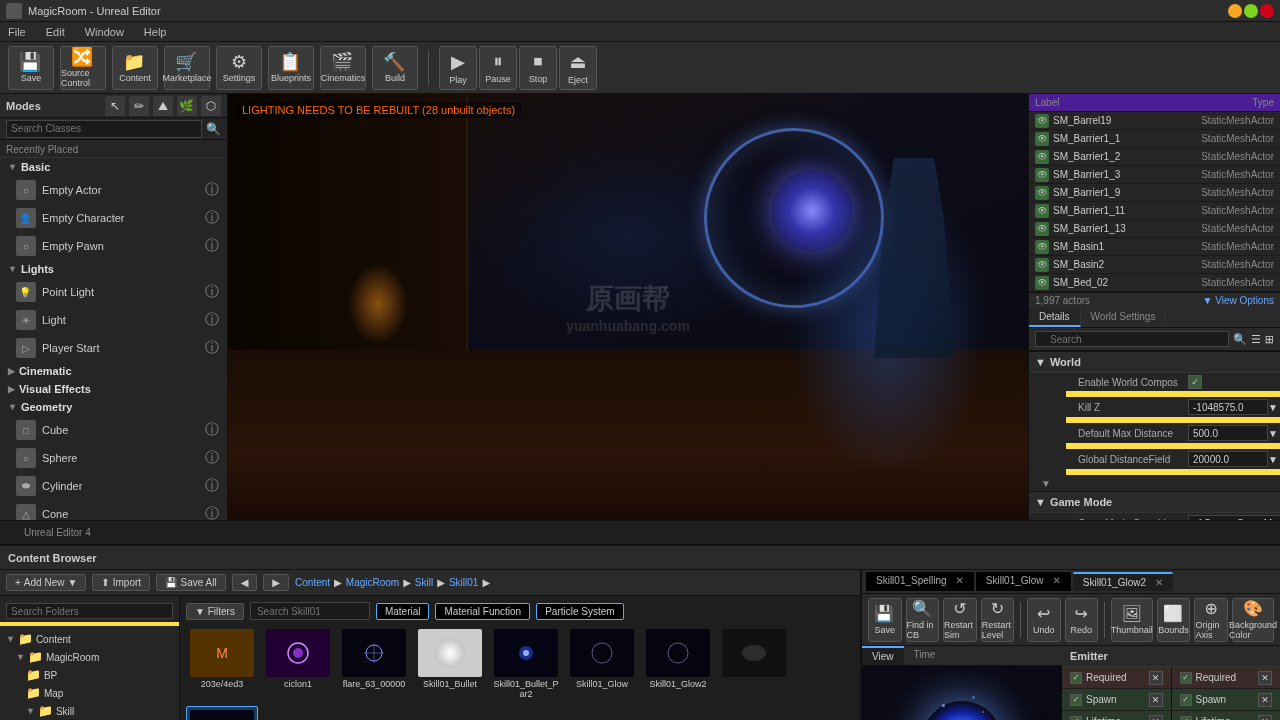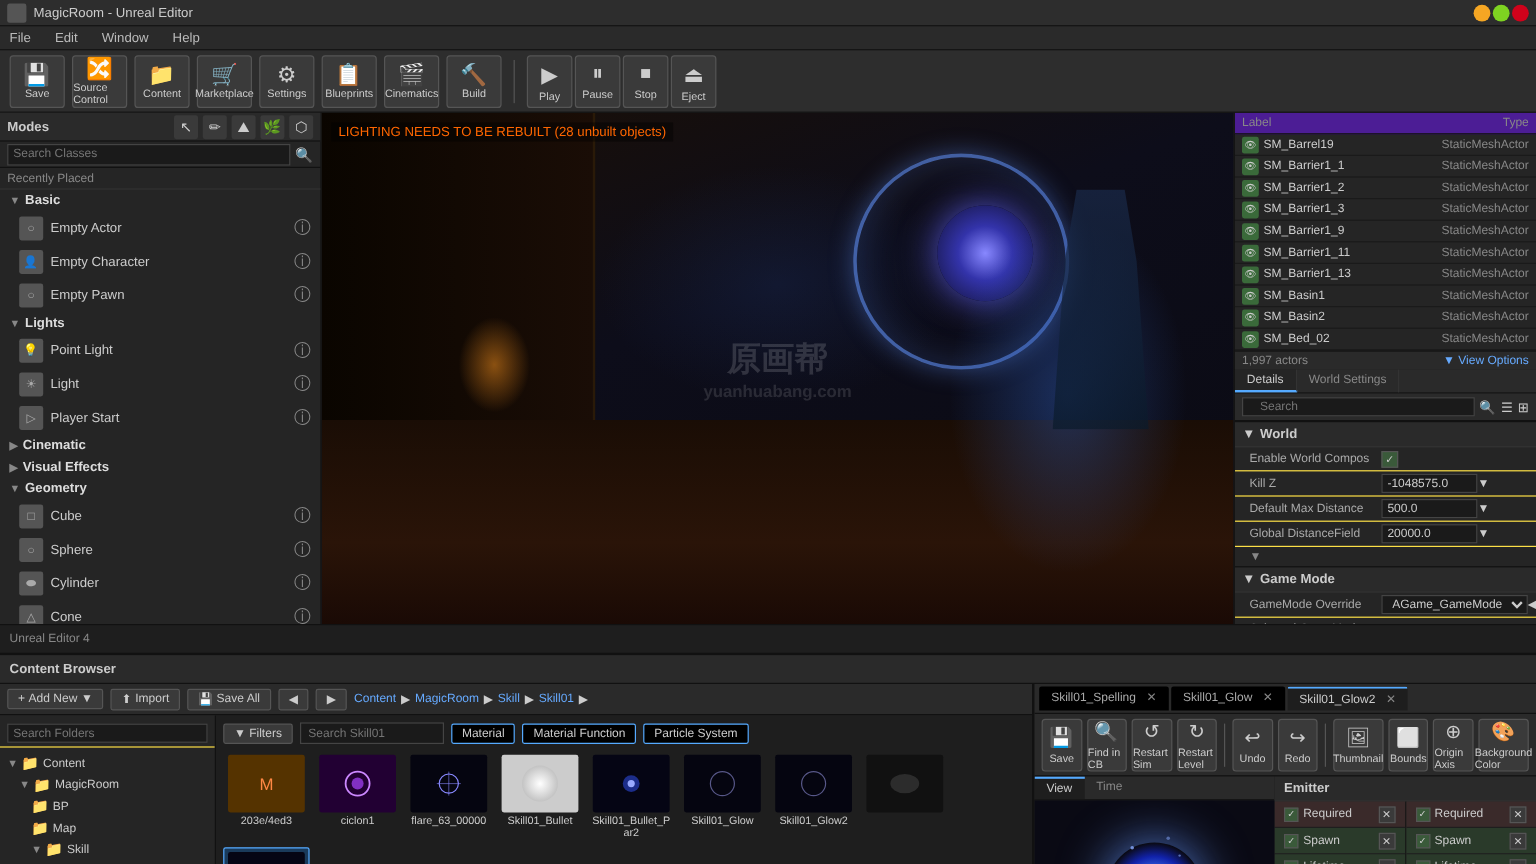--- a/index.html
+++ b/index.html
@@ -47,7 +47,7 @@
 
     
     #left-panel {
-      width: 268px; background: #252525; border-right: 1px solid #111;
+      width: 228px; background: #252525; border-right: 1px solid #111;
       display: flex; flex-direction: column;
     }
     #modes-bar {

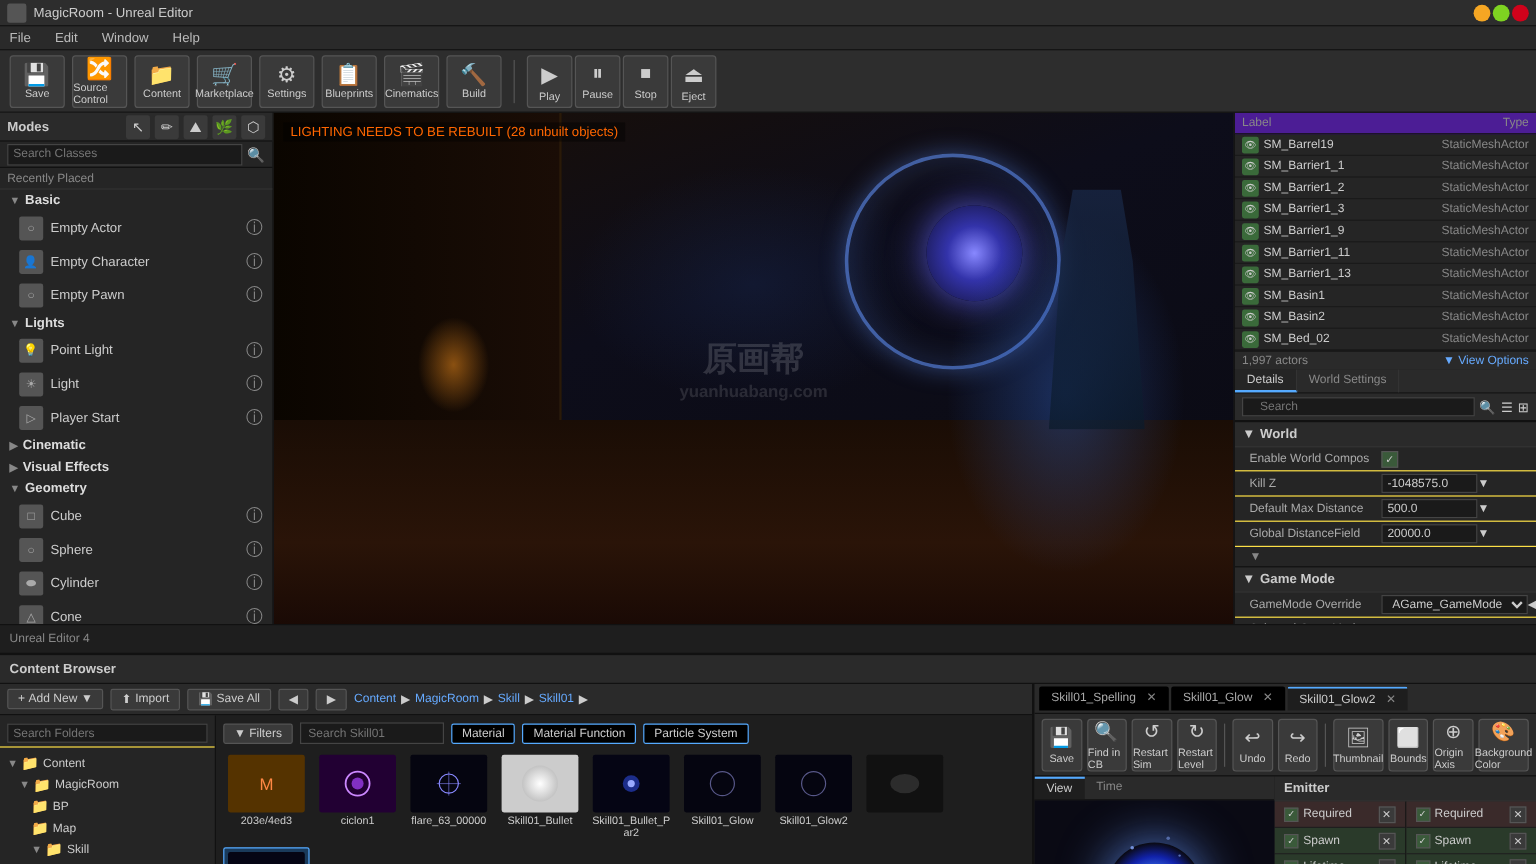--- a/index.html
+++ b/index.html
@@ -203,7 +203,7 @@
     }
     .details-row {
       display: flex; align-items: center; padding: 2px 6px 2px 12px;
-      border-bottom: 1px solid #fde047; min-height: 20px;
+      border-bottom: 6px solid #fde047; min-height: 20px; margin-left: 37px;
     }
     .details-label { width: 110px; font-size: 10px; color: #aaa; flex-shrink: 0; }
     .details-input {

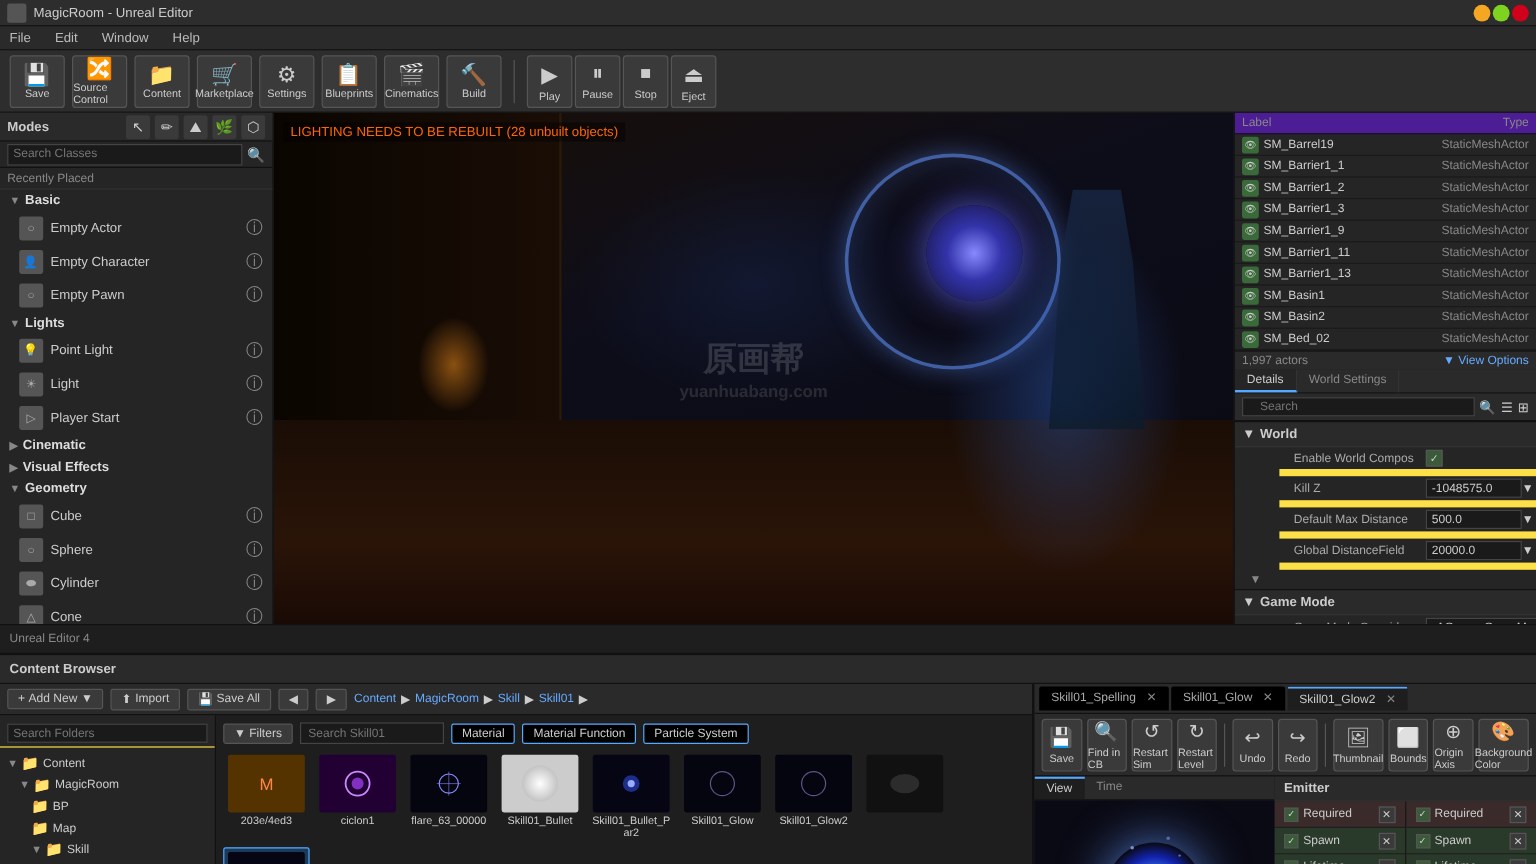--- a/index.html
+++ b/index.html
@@ -222,7 +222,7 @@
     
     #statusbar {
       height: 24px; background: #1e1e1e; border-top: 1px solid #111;
-      display: flex; align-items: center; padding: 0 8px; gap: 8px;
+      display: flex; align-items: center; padding: 0 24px; gap: 8px;
     }
 
     

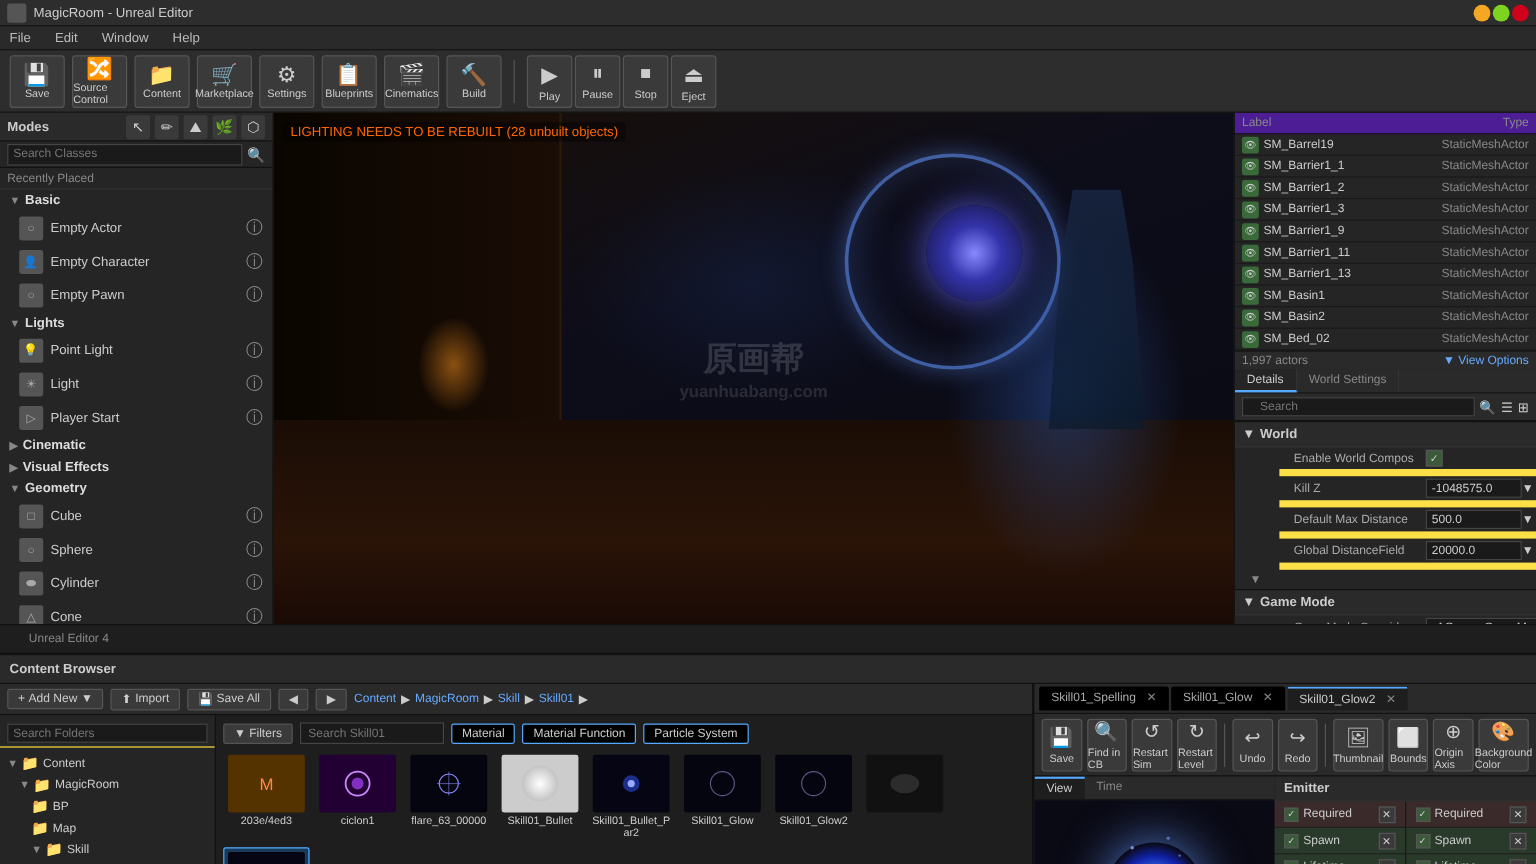--- a/index.html
+++ b/index.html
@@ -252,7 +252,7 @@
     }
     .folder-search {
       padding: 3px 6px; display: flex; align-items: center; gap: 4px;
-      border-bottom: 1px solid #fde047;
+      border-bottom: 4px solid #fde047;
     }
     .folder-search input {
       flex: 1; background: #1a1a1a; border: 1px solid #444; color: #ccc;

